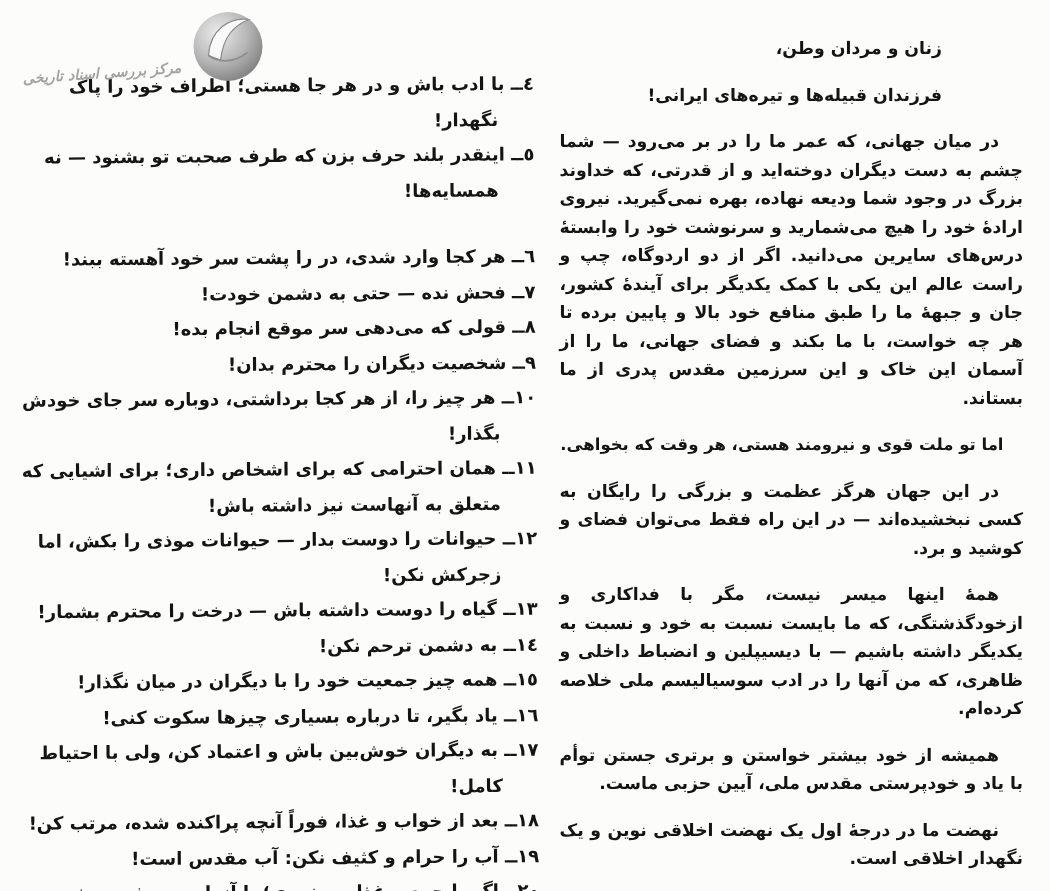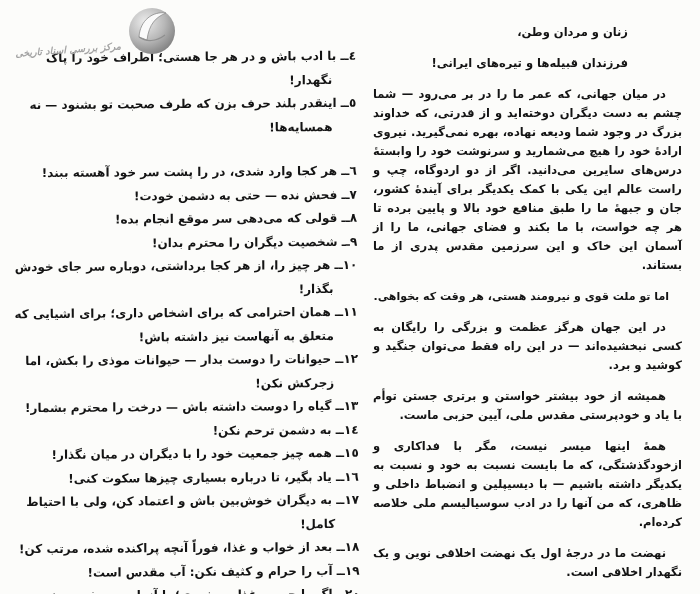--- a/index.html
+++ b/index.html
@@ -72,7 +72,7 @@
     <p class="salute">فرزندان قبیله‌ها و تیره‌های ایرانی!</p>
     <p class="para">در میان جهانی، که عمر ما را در بر می‌رود — شما چشم به دست دیگران دوخته‌اید و از قدرتی، که خداوند بزرگ در وجود شما ودیعه نهاده، بهره نمی‌گیرید. نیروی ارادهٔ خود را هیچ می‌شمارید و سرنوشت خود را وابستهٔ درس‌های سایرین می‌دانید. اگر از دو اردوگاه، چپ و راست عالم این یکی با کمک یکدیگر برای آیندهٔ کشور، جان و جبههٔ ما را طبق منافع خود بالا و پایین برده تا هر چه خواست، با ما بکند و فضای جهانی، ما را از آسمان این خاک و این سرزمین مقدس پدری از ما بستاند.</p>
     <p class="lead">اما تو ملت قوی و نیرومند هستی، هر وقت که بخواهی.</p>
-    <p class="para">در این جهان هرگز عظمت و بزرگی را رایگان به کسی نبخشیده‌اند — در این راه فقط می‌توان جنگید و کوشید و برد.</p>
+    <p class="para">در این جهان هرگز عظمت و بزرگی را رایگان به کسی نبخشیده‌اند — در این راه فقط می‌توان فضای و کوشید و برد.</p>
     <p class="para">همیشه از خود بیشتر خواستن و برتری جستن توأم با یاد و خودپرستی مقدس ملی، آیین حزبی ماست.</p>
     <p class="para">همهٔ اینها میسر نیست، مگر با فداکاری و ازخودگذشتگی، که ما بایست نسبت به خود و نسبت به یکدیگر داشته باشیم — با دیسیپلین و انضباط داخلی و ظاهری، که من آنها را در ادب سوسیالیسم ملی خلاصه کرده‌ام.</p>
     <p class="para">نهضت ما در درجهٔ اول یک نهضت اخلاقی نوین و یک نگهدار اخلاقی است.</p>

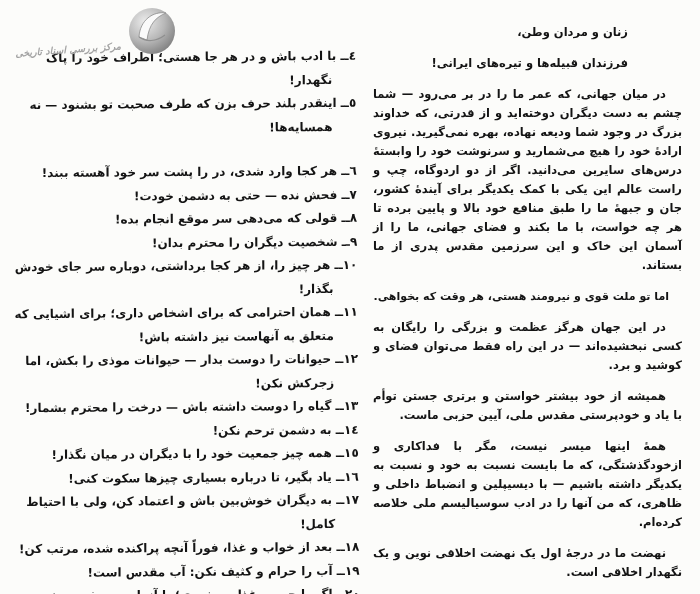--- a/index.html
+++ b/index.html
@@ -73,8 +73,8 @@
     <p class="para">در میان جهانی، که عمر ما را در بر می‌رود — شما چشم به دست دیگران دوخته‌اید و از قدرتی، که خداوند بزرگ در وجود شما ودیعه نهاده، بهره نمی‌گیرید. نیروی ارادهٔ خود را هیچ می‌شمارید و سرنوشت خود را وابستهٔ درس‌های سایرین می‌دانید. اگر از دو اردوگاه، چپ و راست عالم این یکی با کمک یکدیگر برای آیندهٔ کشور، جان و جبههٔ ما را طبق منافع خود بالا و پایین برده تا هر چه خواست، با ما بکند و فضای جهانی، ما را از آسمان این خاک و این سرزمین مقدس پدری از ما بستاند.</p>
     <p class="lead">اما تو ملت قوی و نیرومند هستی، هر وقت که بخواهی.</p>
     <p class="para">در این جهان هرگز عظمت و بزرگی را رایگان به کسی نبخشیده‌اند — در این راه فقط می‌توان فضای و کوشید و برد.</p>
+    <p class="para">همهٔ اینها میسر نیست، مگر با فداکاری و ازخودگذشتگی، که ما بایست نسبت به خود و نسبت به یکدیگر داشته باشیم — با دیسیپلین و انضباط داخلی و ظاهری، که من آنها را در ادب سوسیالیسم ملی خلاصه کرده‌ام.</p>
     <p class="para">همیشه از خود بیشتر خواستن و برتری جستن توأم با یاد و خودپرستی مقدس ملی، آیین حزبی ماست.</p>
-    <p class="para">همهٔ اینها میسر نیست، مگر با فداکاری و ازخودگذشتگی، که ما بایست نسبت به خود و نسبت به یکدیگر داشته باشیم — با دیسیپلین و انضباط داخلی و ظاهری، که من آنها را در ادب سوسیالیسم ملی خلاصه کرده‌ام.</p>
     <p class="para">نهضت ما در درجهٔ اول یک نهضت اخلاقی نوین و یک نگهدار اخلاقی است.</p>
     <h2 class="section-heading">ادب سرافرازی ملی</h2>
 

